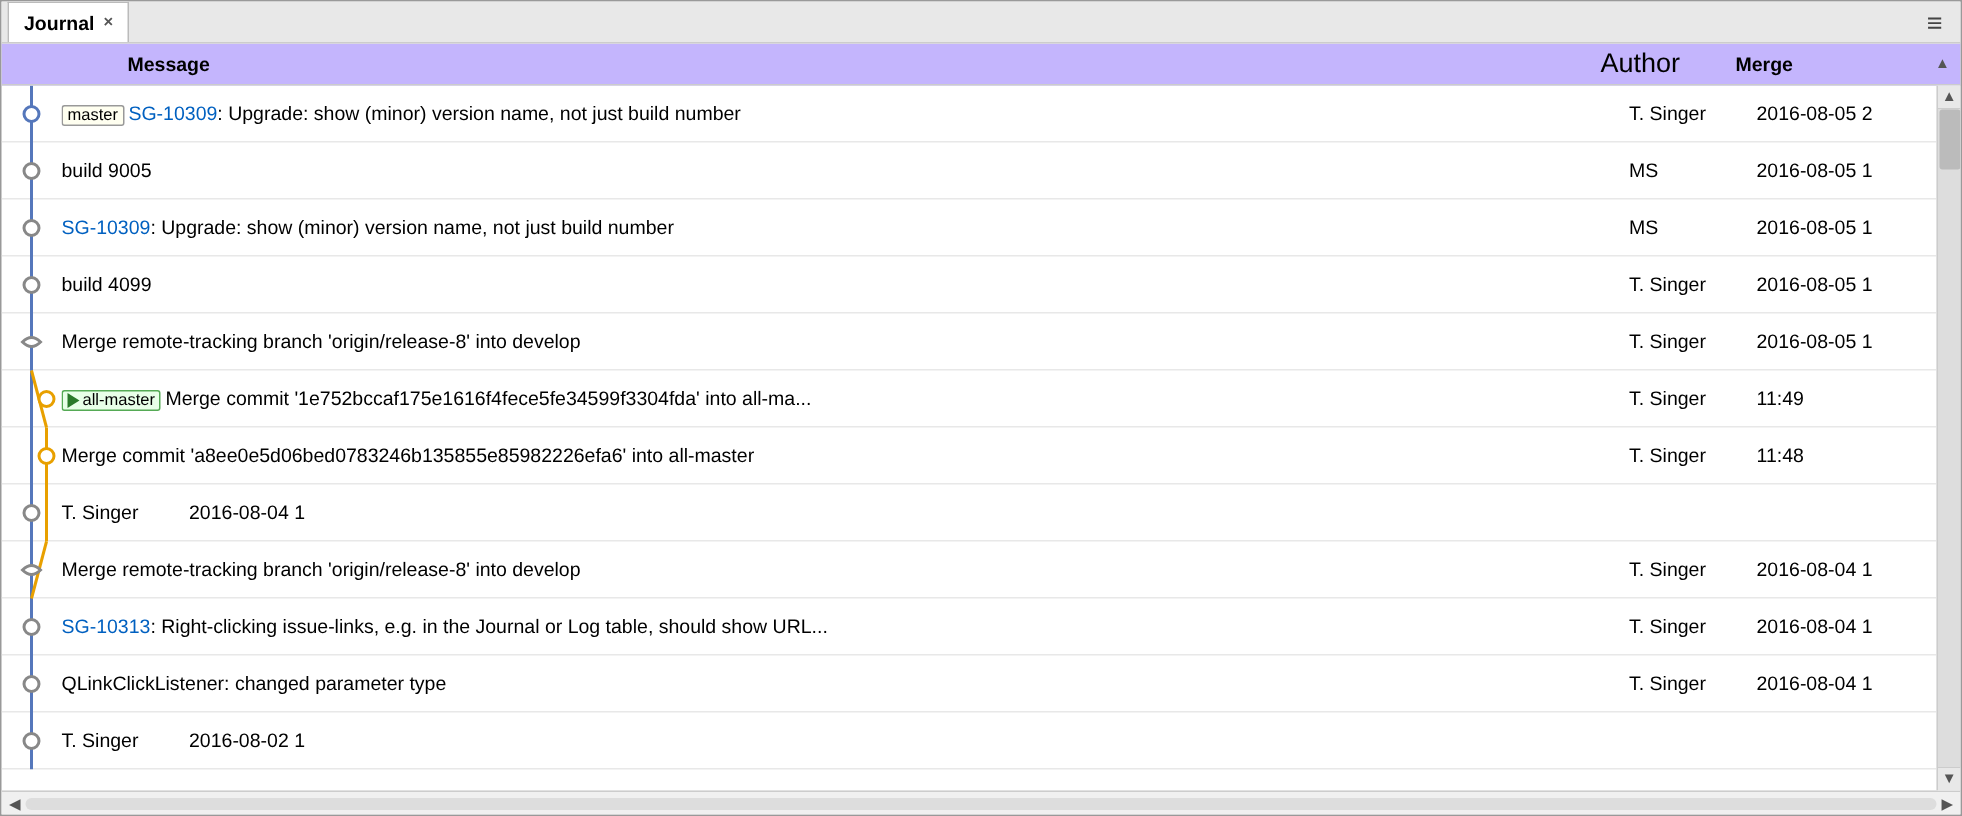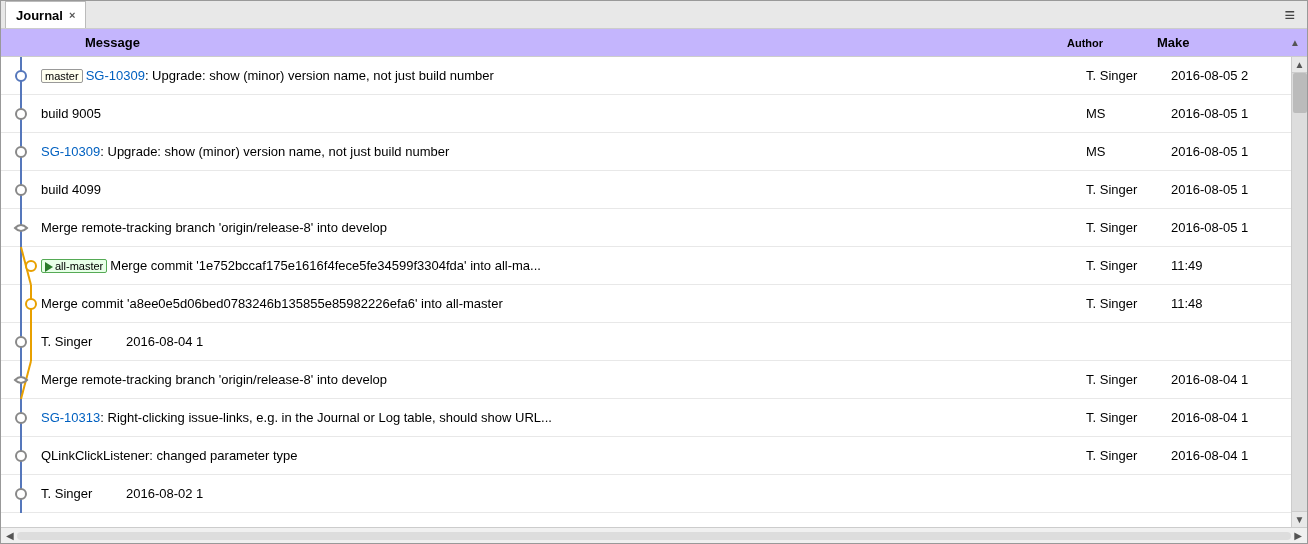--- a/index.html
+++ b/index.html
@@ -68,8 +68,8 @@
     }
     .header-author {
       width: 90px;
-      font-weight: 700;
-      font-size: 11px;
+      font-weight: 400;
+      font-size: 18px;
     }
     .header-date {
       width: 130px;

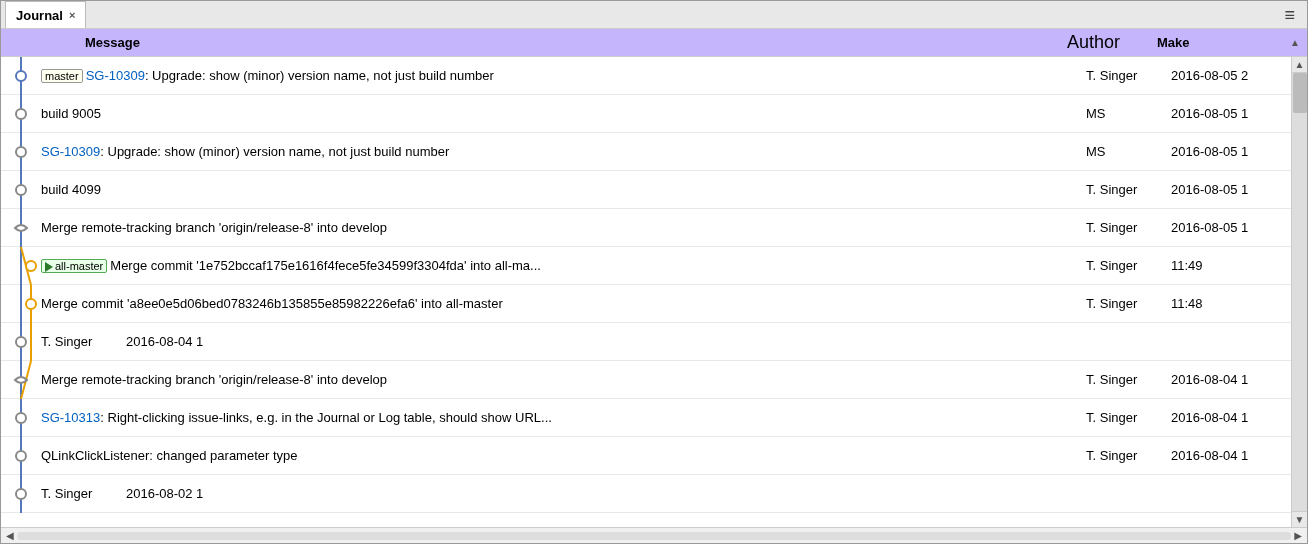--- a/index.html
+++ b/index.html
@@ -250,7 +250,7 @@
     <div style="width:40px;flex-shrink:0;"></div>
     <div class="header-message">Message</div>
     <div class="header-author">Author</div>
-    <div class="header-date">Make</div>
+    <div class="header-date">Merge</div>
     <div style="width:16px;display:flex;align-items:center;justify-content:center;">
       <span style="font-size:10px;color:#555;">▲</span>
     </div>

